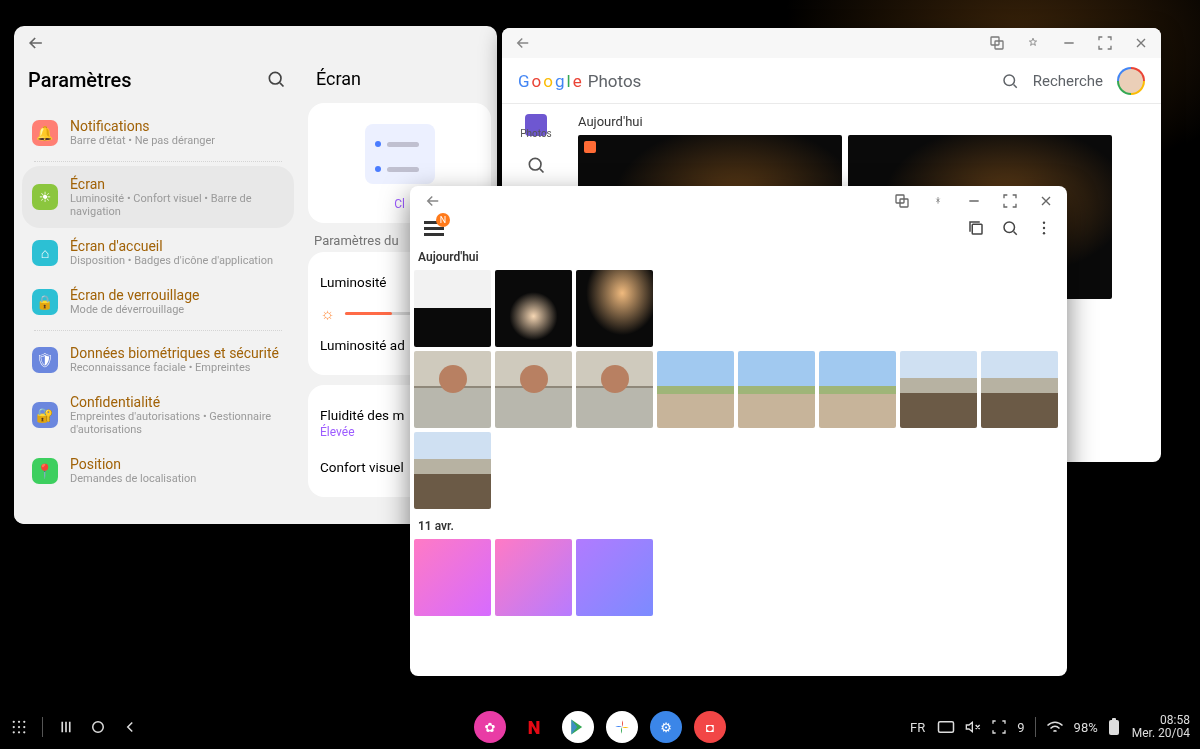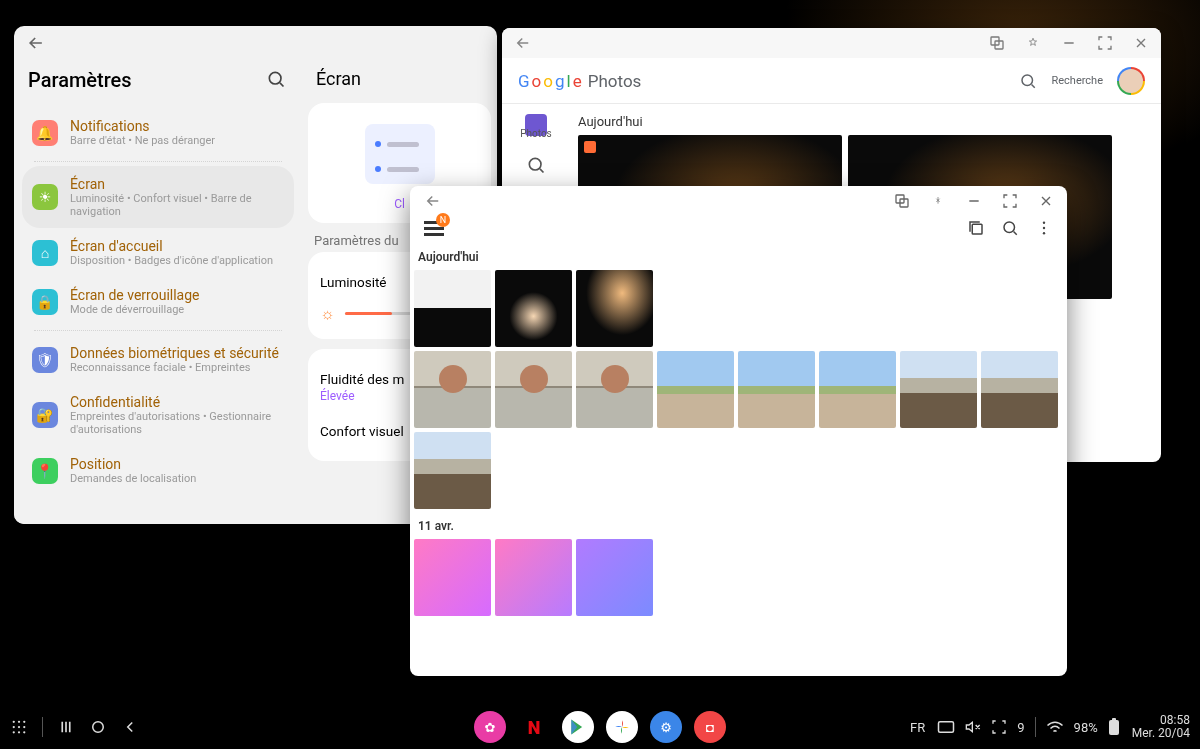--- a/index.html
+++ b/index.html
@@ -89,7 +89,7 @@
   .gp-logo .g4{color:#4285F4;} .gp-logo .g5{color:#34A853;} .gp-logo .g6{color:#EA4335;}
   .gp-logo .txt{color:#5F6368;margin-left:4px;}
   .gp-right{display:flex;align-items:center;gap:14px;}
-  .gp-search-lbl{font-size:11px;color:#5F6368;cursor:pointer;}
+  .gp-search-lbl{font-size:15px;color:#5F6368;cursor:pointer;}
   .gp-avatar{width:28px;height:28px;border-radius:50%;background:conic-gradient(#EA4335 0 25%,#FBBC05 0 50%,#34A853 0 75%,#4285F4 0);padding:2px;}
   .gp-avatar-inner{width:100%;height:100%;border-radius:50%;background:#EBCFB8;}
   .gp-body{flex:1;display:flex;min-height:0;}

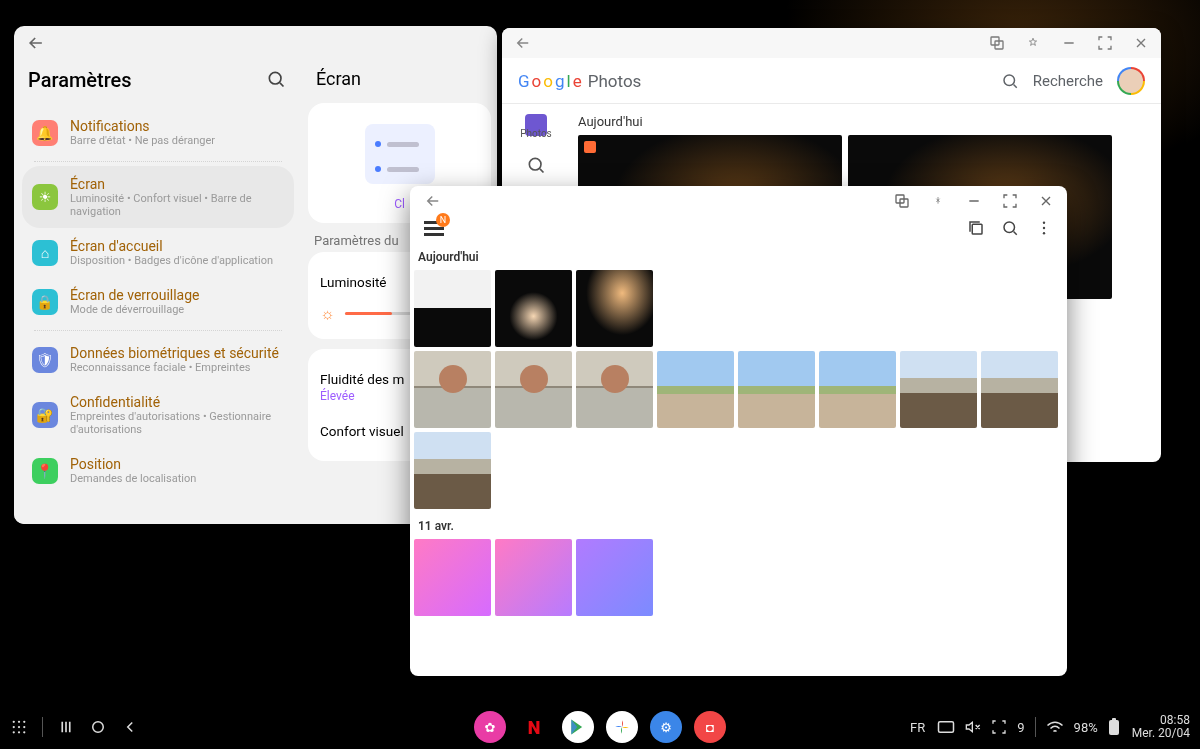--- a/index.html
+++ b/index.html
@@ -252,6 +252,7 @@
               <div class="fill"></div>
             </div>
         </div>
+        <div class="det-row">Luminosité ad</div>
       </div>
       <div class="det-card">
         <div class="det-row">

